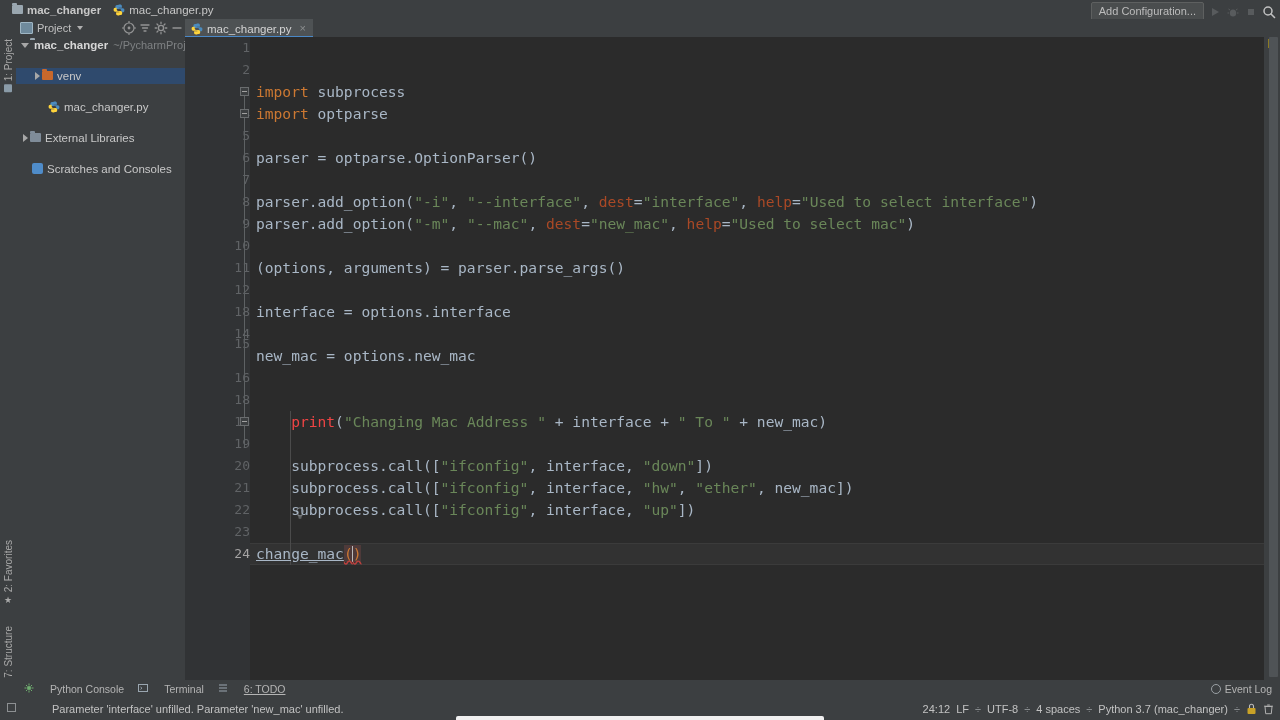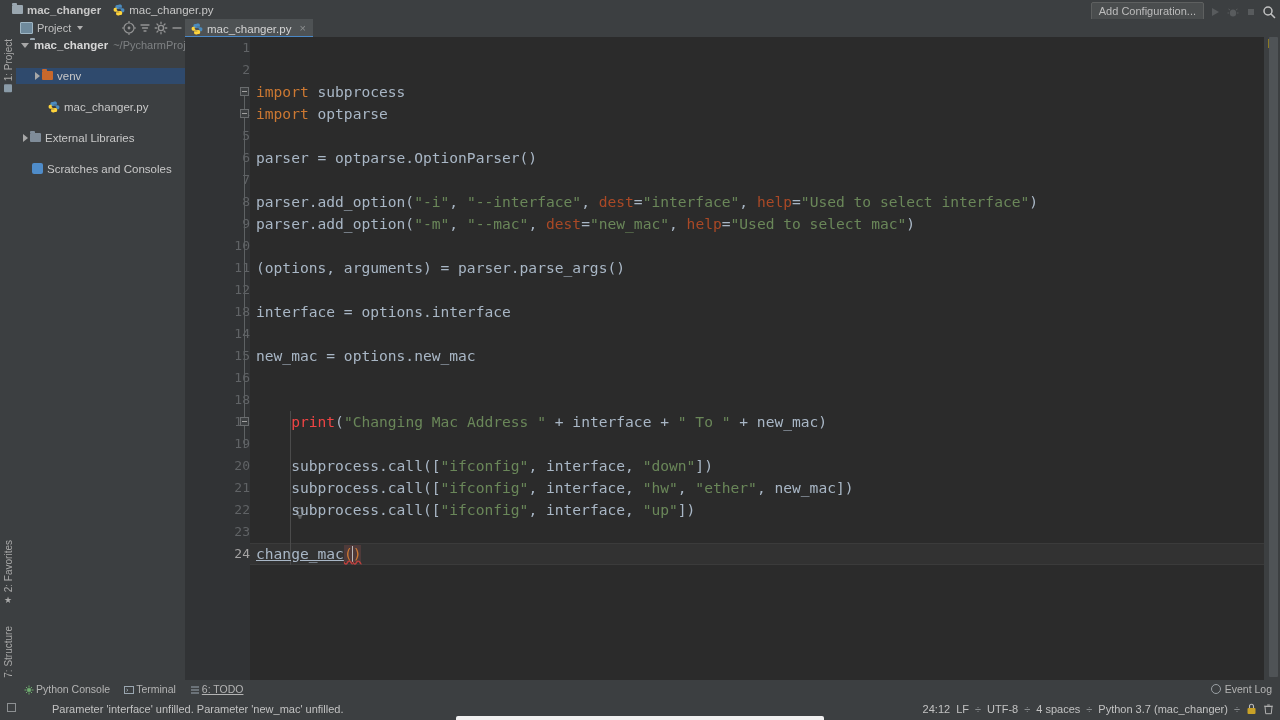--- a/index.html
+++ b/index.html
@@ -488,7 +488,7 @@
       <div class="lineno" style="top:242px">12</div>
       <div class="lineno" style="top:264px">18</div>
       <div class="lineno" style="top:286px">14</div>
-      <div class="lineno" style="top:308px">15</div>
+      <div class="lineno" style="top:296px">15</div>
       <div class="lineno" style="top:330px">16</div>
       <div class="lineno" style="top:352px">18</div>
       <div class="lineno" style="top:374px">18</div>

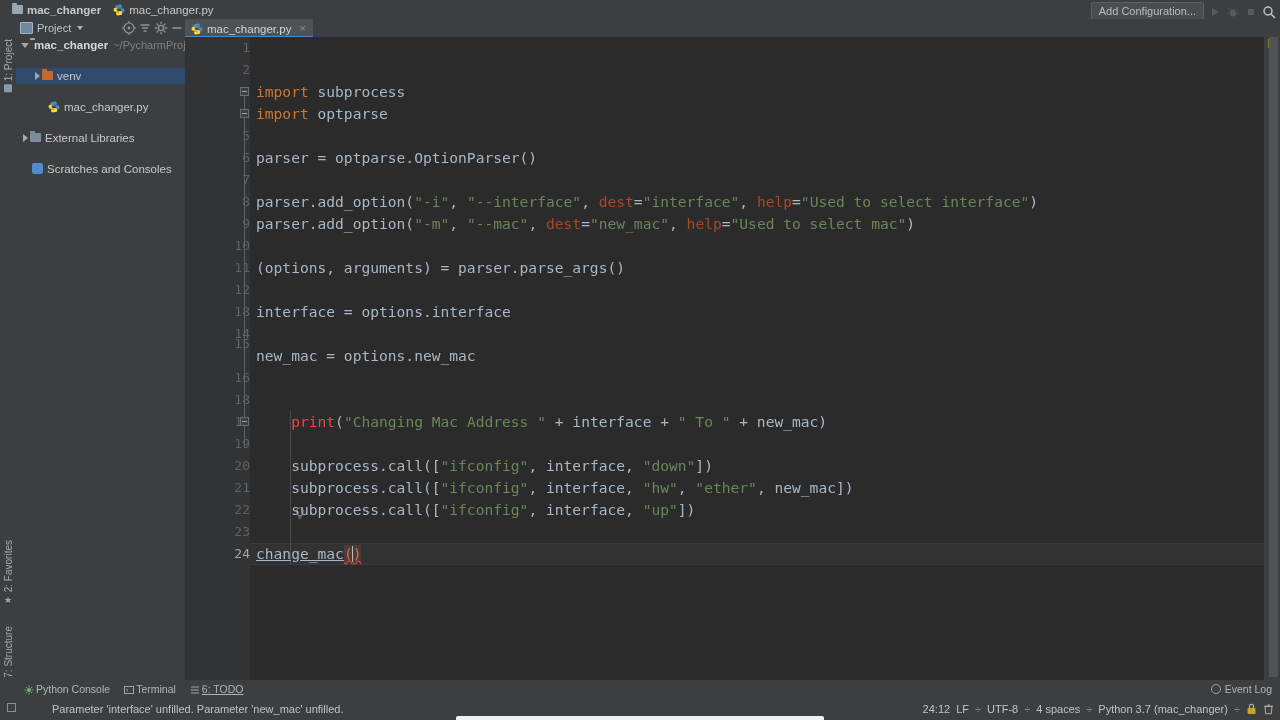--- a/index.html
+++ b/index.html
@@ -279,7 +279,7 @@
     background: #3c3f41; display: flex; align-items: center;
   }
   .bb-item {
-    display: flex; align-items: flex-end; gap: 2px;
+    display: flex; align-items: flex-start; gap: 16px;
     font-size: 10.5px; color: #b4b4b4; margin-left: 14px; white-space: nowrap;
   }
   .bb-first { margin-left: 24px; }

